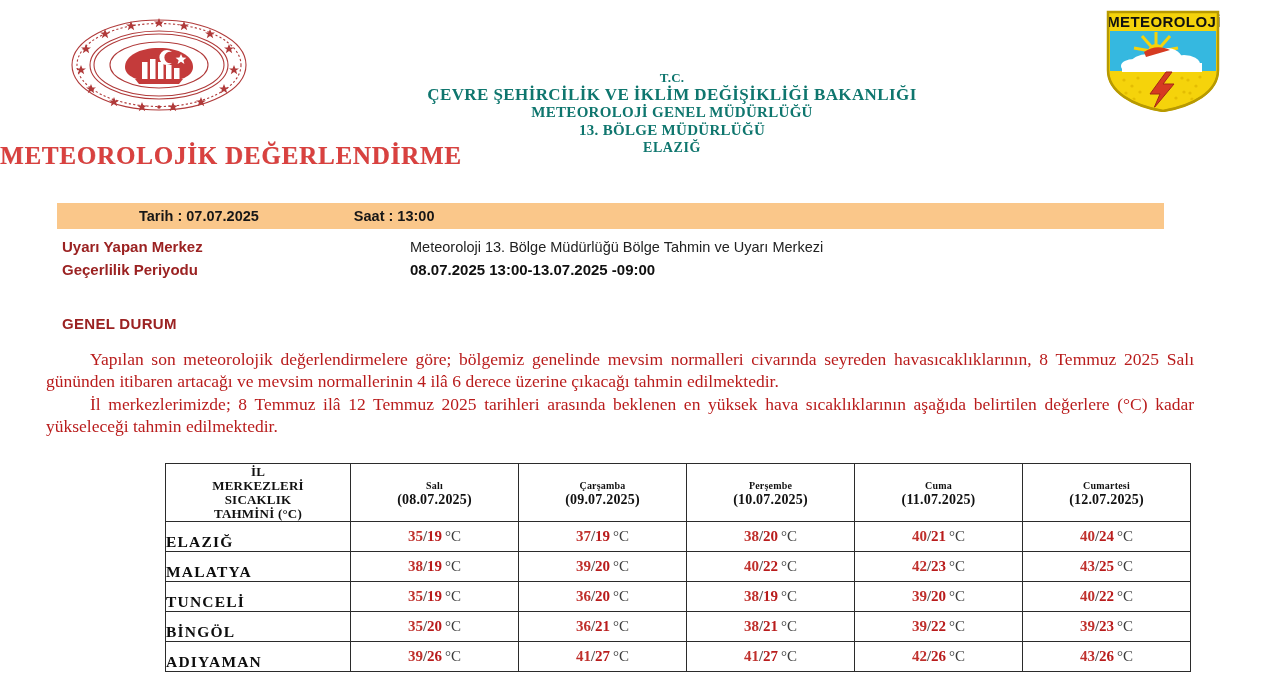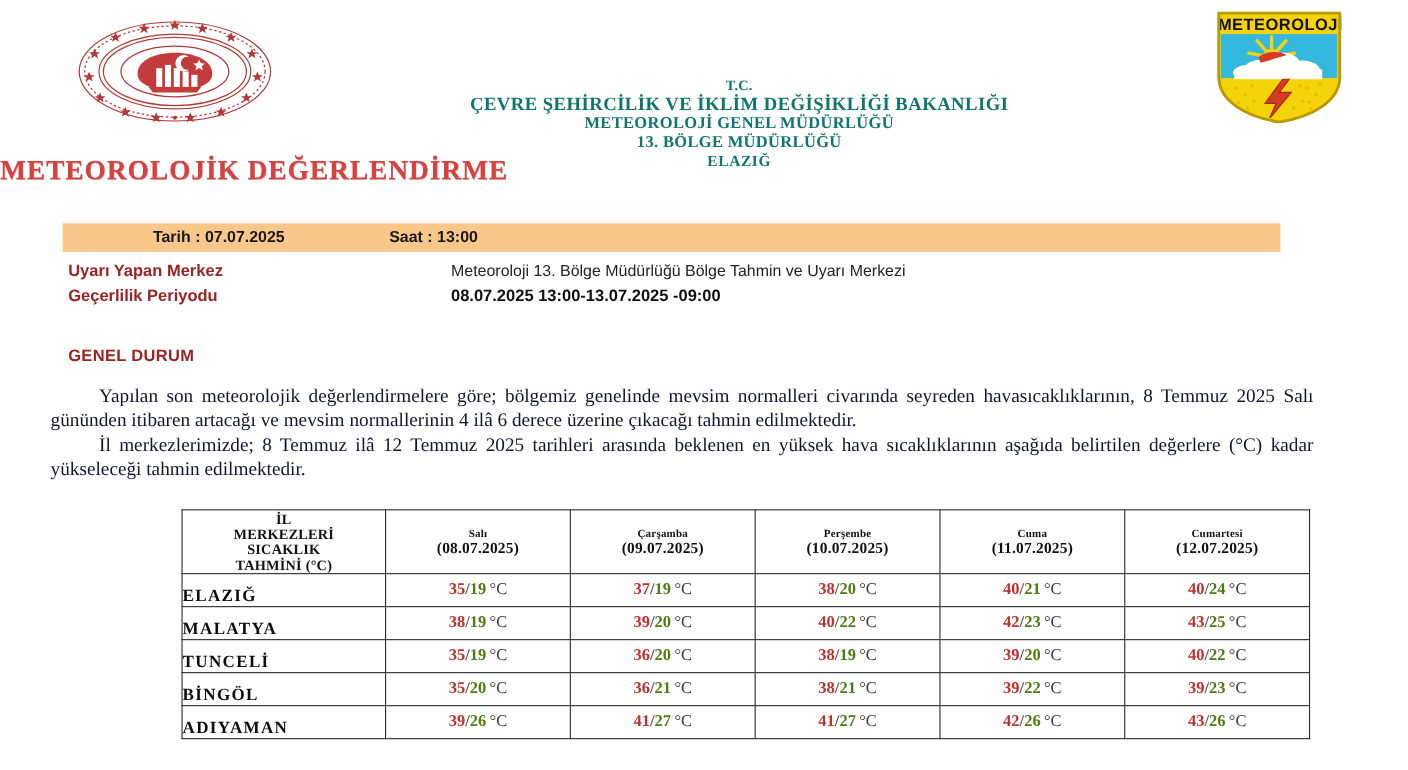--- a/index.html
+++ b/index.html
@@ -135,7 +135,7 @@
     font-family: "Liberation Serif", serif;
     font-size: 17.5px;
     line-height: 22px;
-    color: #0f172a;
+    color: #b91c1c;
     text-align: justify;
   }
   .body-text p { margin: 0; text-indent: 44px; }

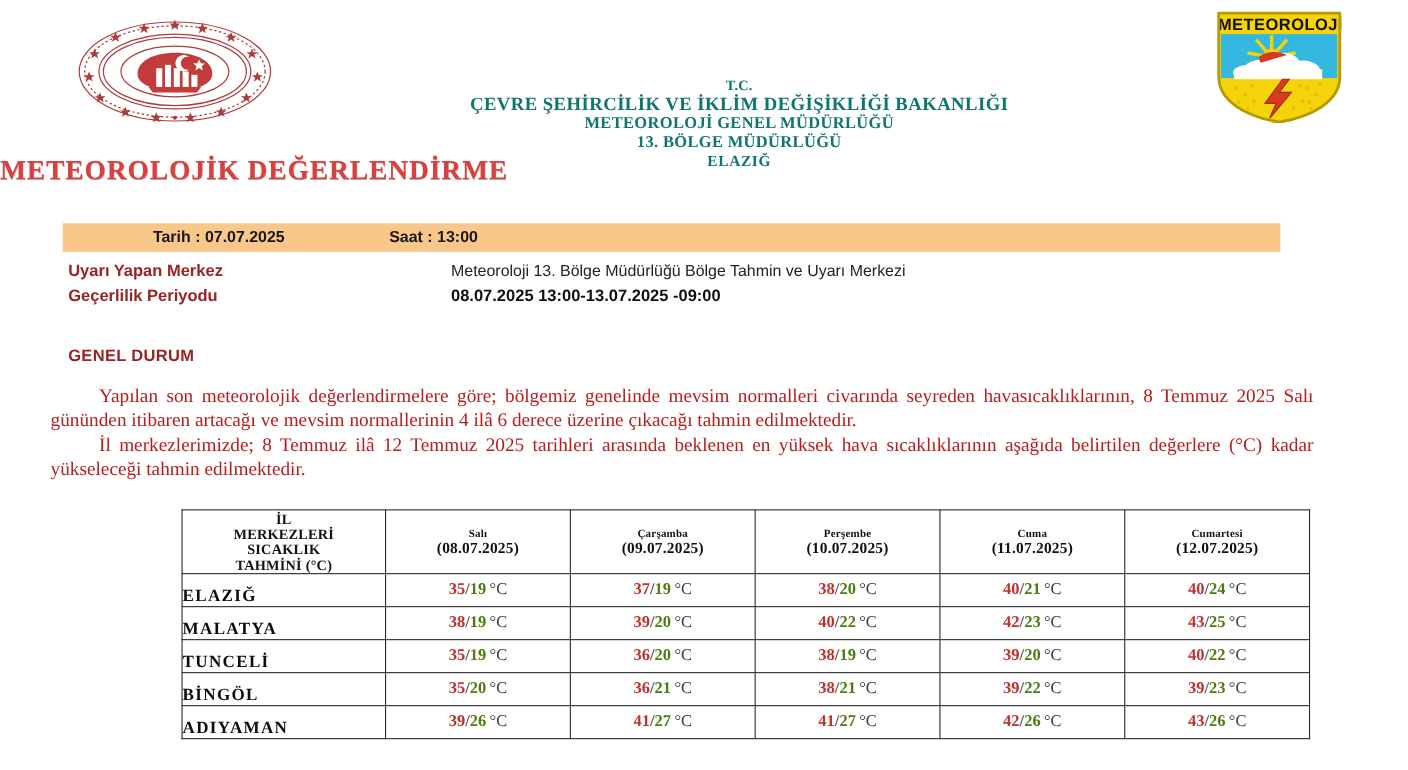--- a/index.html
+++ b/index.html
@@ -201,7 +201,7 @@
   }
   td.temp .tmax  { color: #c0302c; }
   td.temp .slash { color: #555; font-weight: bold; }
-  td.temp .tmin  { color: #4d7c0f; }
+  td.temp .tmin  { color: #b91c1c; }
   td.temp .unit  { color: #3a3a3a; font-weight: normal; margin-left: 3px; }
 
   

